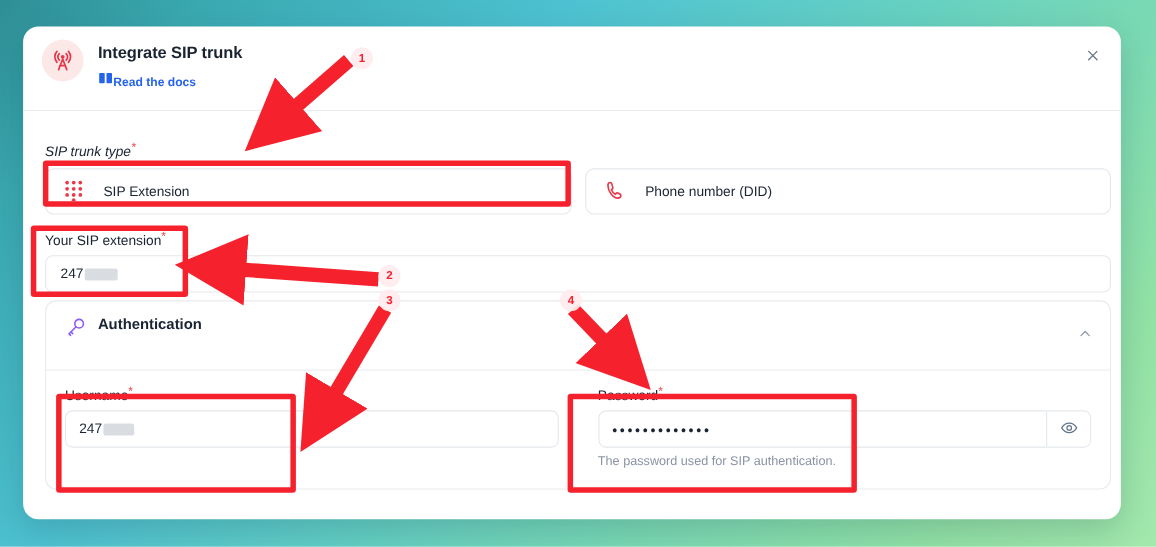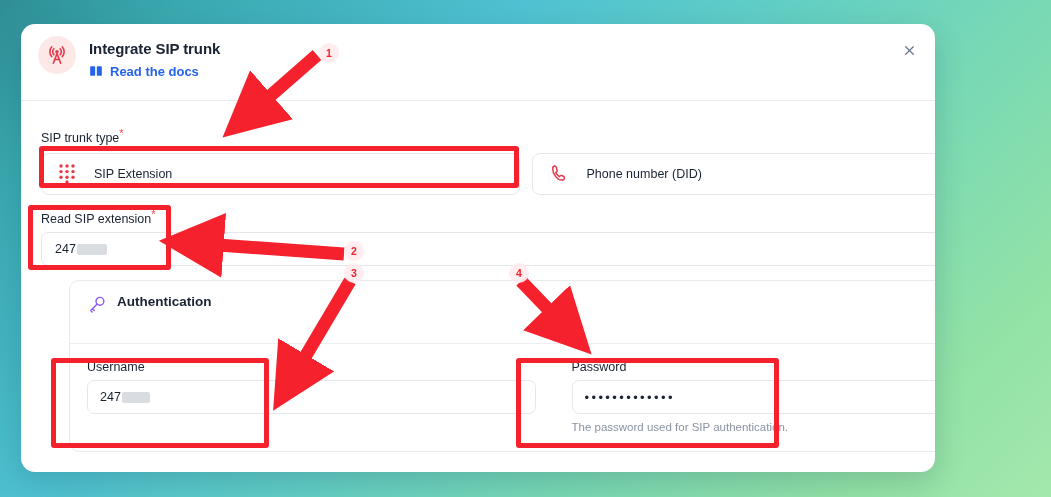--- a/index.html
+++ b/index.html
@@ -11,7 +11,7 @@
   }
   
   #card{
-    position:absolute;left:21px;top:24px;width:914px;height:448px;
+    position:absolute;left:21px;top:24px;width:998px;height:448px;
     background:#ffffff;border-radius:14px;
     box-shadow:0 10px 30px rgba(10,40,60,.18);
     overflow:hidden;

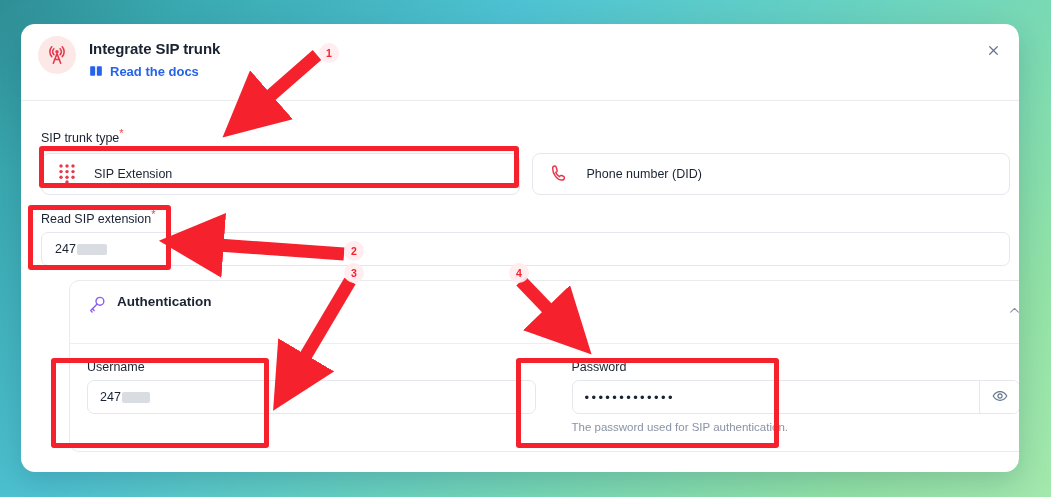--- a/index.html
+++ b/index.html
@@ -26,8 +26,8 @@
     position:absolute;left:68px;top:16px;font-size:15px;font-weight:bold;color:#1a2332;letter-spacing:-.1px;
   }
   #docsLink{
-    position:absolute;left:68px;top:40px;display:flex;align-items:flex-start;gap:7px;
-    font-size:13px;font-weight:bold;color:#2563eb;cursor:pointer;text-decoration:none;
+    position:absolute;left:68px;top:40px;display:flex;align-items:flex-end;
+    font-size:11px;font-weight:bold;color:#2563eb;cursor:pointer;text-decoration:none;
   }
   #closeBtn{
     position:absolute;right:12px;top:14px;width:28px;height:28px;border:none;background:transparent;

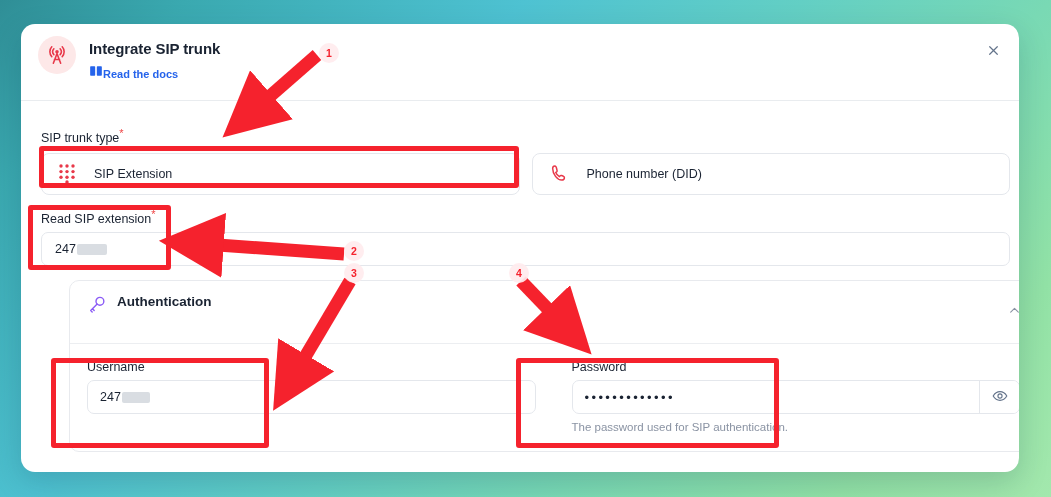--- a/index.html
+++ b/index.html
@@ -37,7 +37,7 @@
   #cardBody{padding:0;position:relative;}
   .fieldLabel{font-size:12.5px;color:#1a2332;font-weight:normal;}
   .req{color:#ef4444;font-size:11px;vertical-align:super;line-height:0;}
-  #trunkTypeLabel{position:absolute;left:20px;top:30px;}
+  #trunkTypeLabel{position:absolute;left:20px;top:30px;font-style:italic;}
   .typeRow{position:absolute;left:20px;top:52px;width:969px;display:flex;gap:12px;}
   .typeCard{
     flex:1;height:42px;border:1px solid #e4e7ec;border-radius:8px;background:#fff;

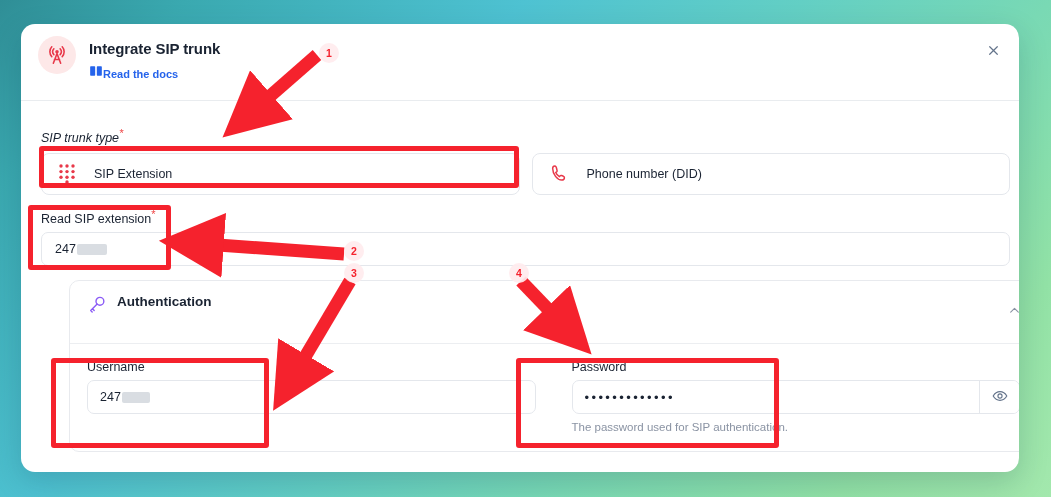--- a/index.html
+++ b/index.html
@@ -157,7 +157,7 @@
     </div>
 
     <div id="extLabel" class="fieldLabel">
-      <span>Read SIP extension</span><span class="req">*</span>
+      <span>Your SIP extension</span><span class="req">*</span>
     </div>
     <div id="extValueWrap">
       <span>247</span>

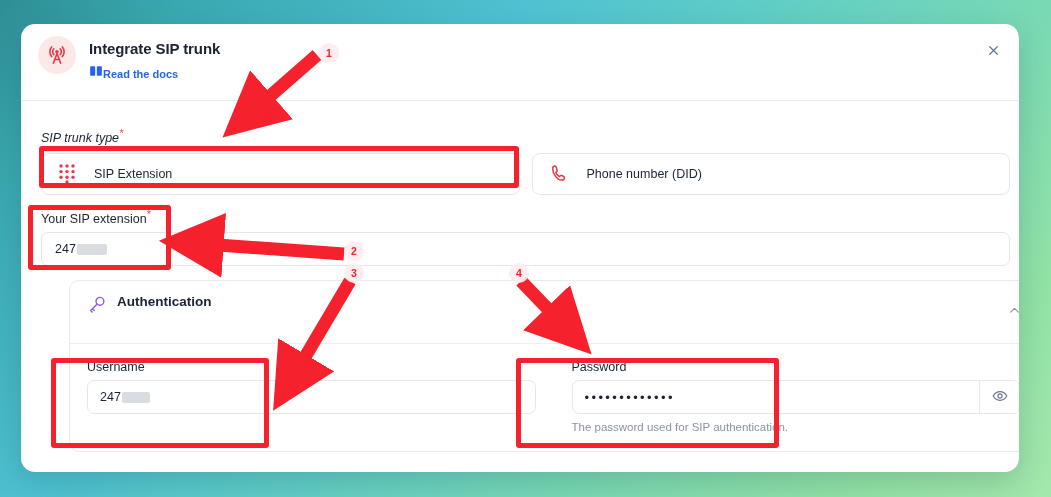--- a/index.html
+++ b/index.html
@@ -54,8 +54,8 @@
   }
   
   #authPanel{
-    position:absolute;left:20px;top:179px;width:969px;height:172px;box-sizing:border-box;
-    border:1px solid #e8eaee;border-radius:10px;background:#fff;overflow:hidden;margin-left:28px;
+    position:absolute;left:20px;top:172px;width:969px;height:172px;box-sizing:border-box;
+    border:1px solid #e8eaee;border-radius:10px;background:#fff;overflow:hidden;
   }
   #authHeader{height:62px;position:relative;border-bottom:1px solid #eceef1;}
   #authIcon{position:absolute;left:17px;top:14px;width:20px;height:20px;}

